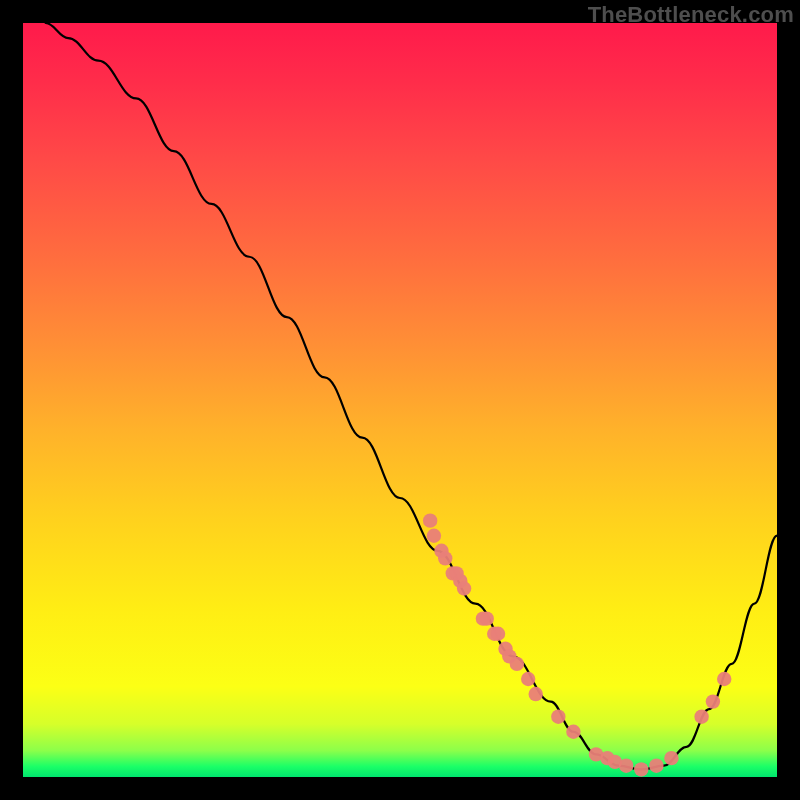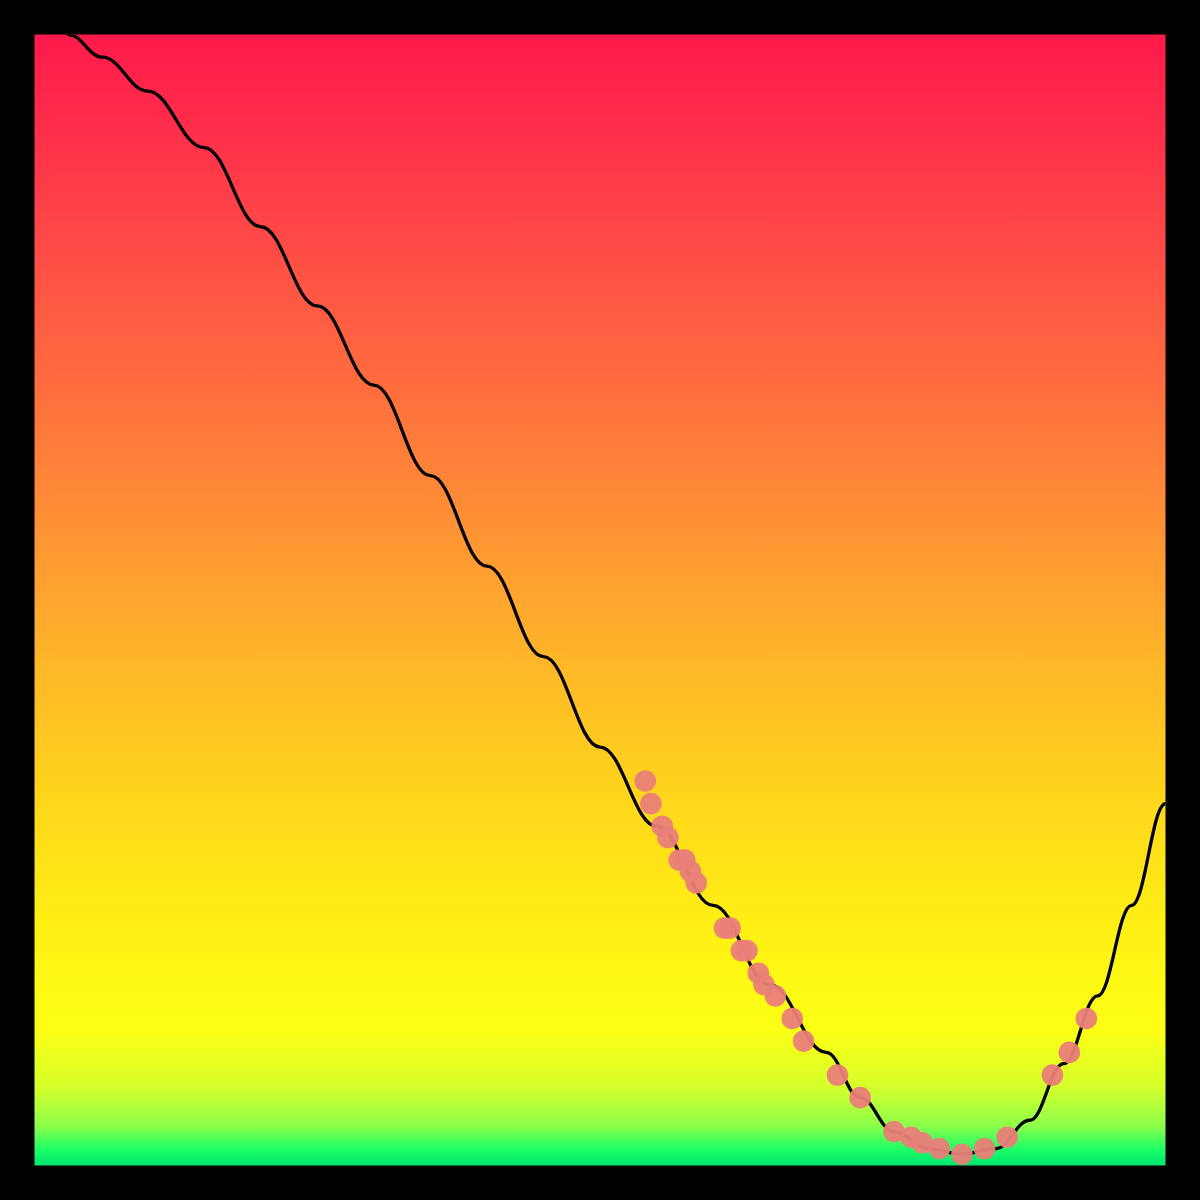--- a/index.html
+++ b/index.html
@@ -101,6 +101,7 @@
         </g>
     </svg>
   </div>
+  <div class="watermark">TheBottleneck.com</div>
 </div>
 
 </body></html>

